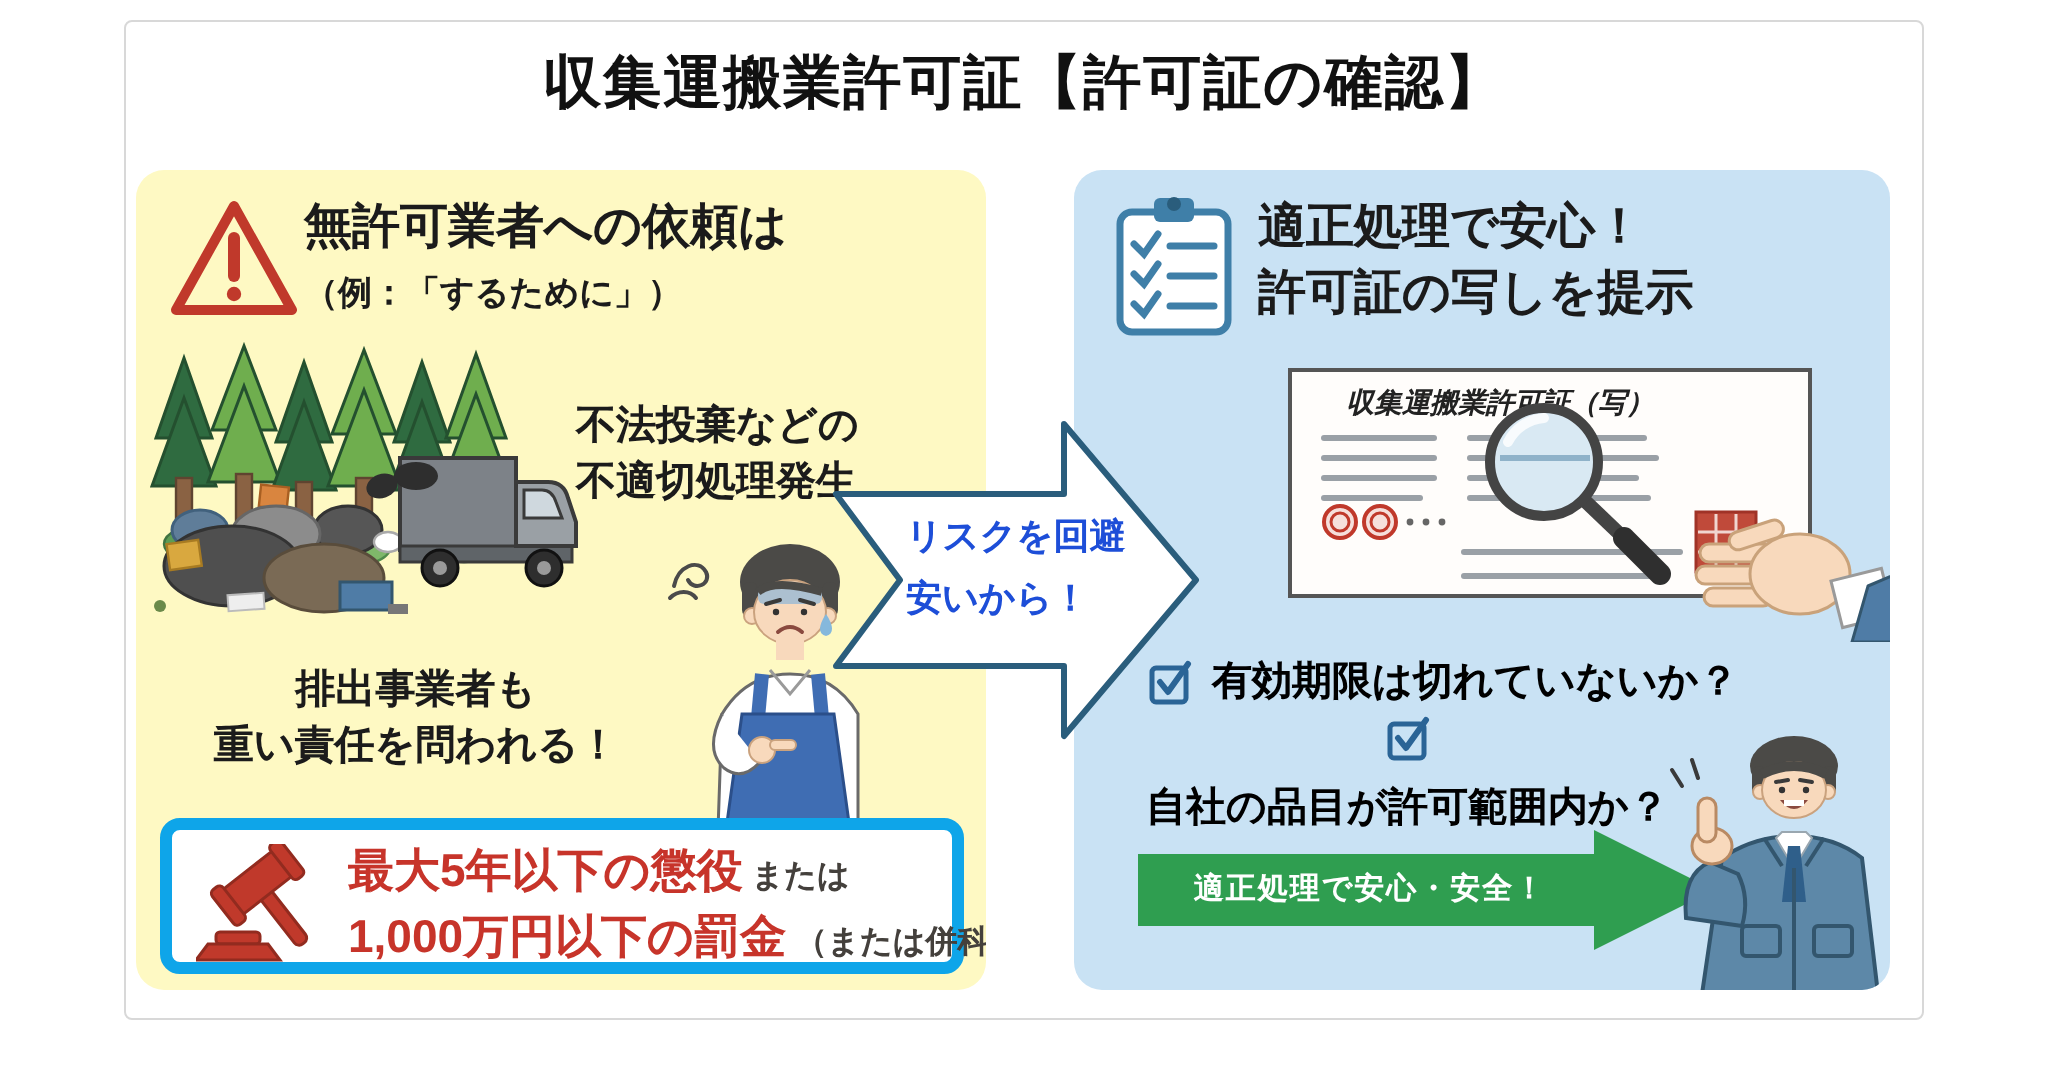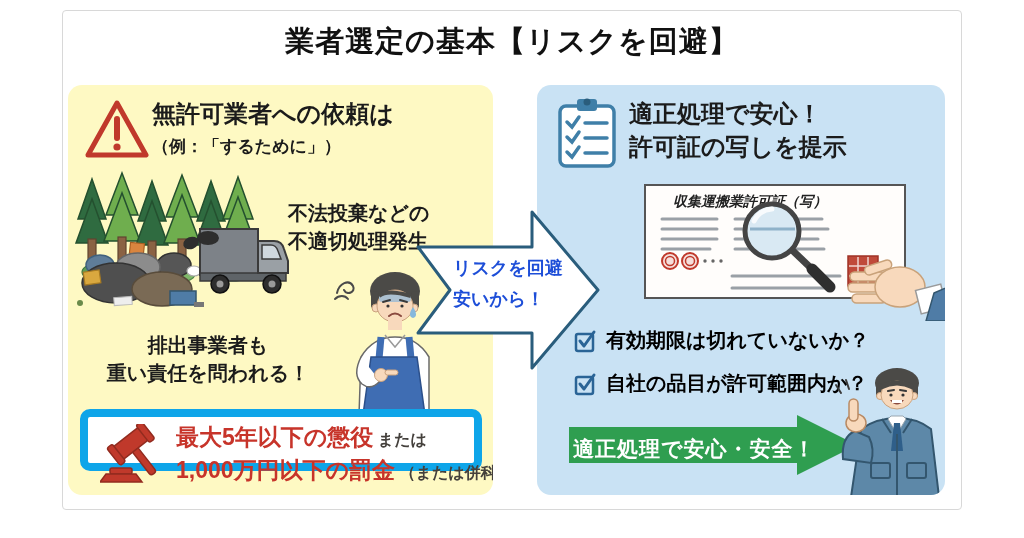--- a/index.html
+++ b/index.html
@@ -33,7 +33,7 @@
 
 <div class="abs card"></div>
 
-<div class="abs main-title">業者選定の基本【リスクを回避】</div>
+<div class="abs main-title">収集運搬業許可証【許可証の確認】</div>
 
 <div class="abs panel panel-left">
 

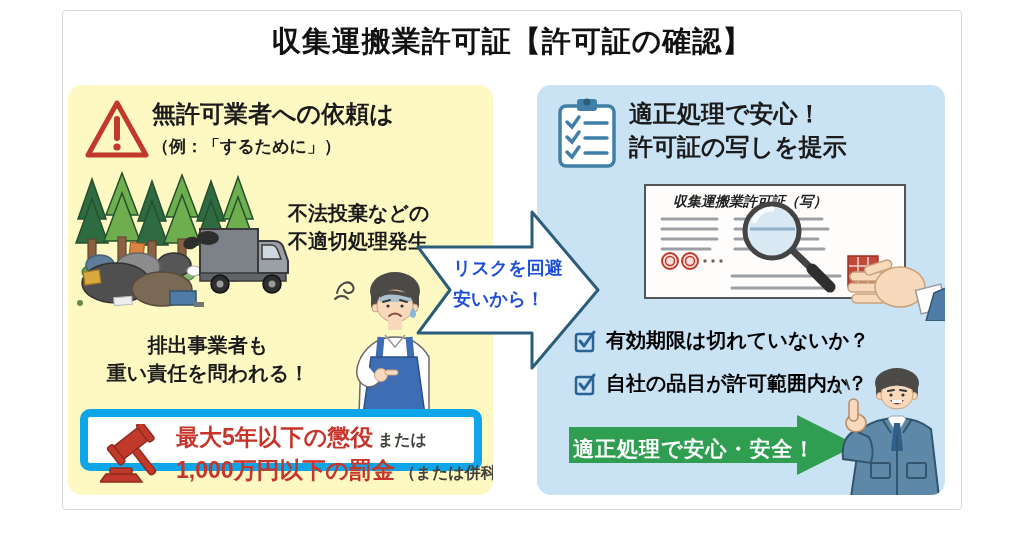--- a/index.html
+++ b/index.html
@@ -261,7 +261,7 @@
     <span class="check-label">有効期限は切れていないか？</span>
   </div>
 
-  <div class="abs check-row" style="left:36px; top:285px;">
+  <div class="abs check-row" style="left:36px; top:272px;flex-direction:column;">
     <span>
       <svg width="24" height="24" viewBox="0 0 24 24">
         <rect x="3" y="5" width="17" height="17" rx="2" fill="none" stroke="#2a6496" stroke-width="2.5"></rect>

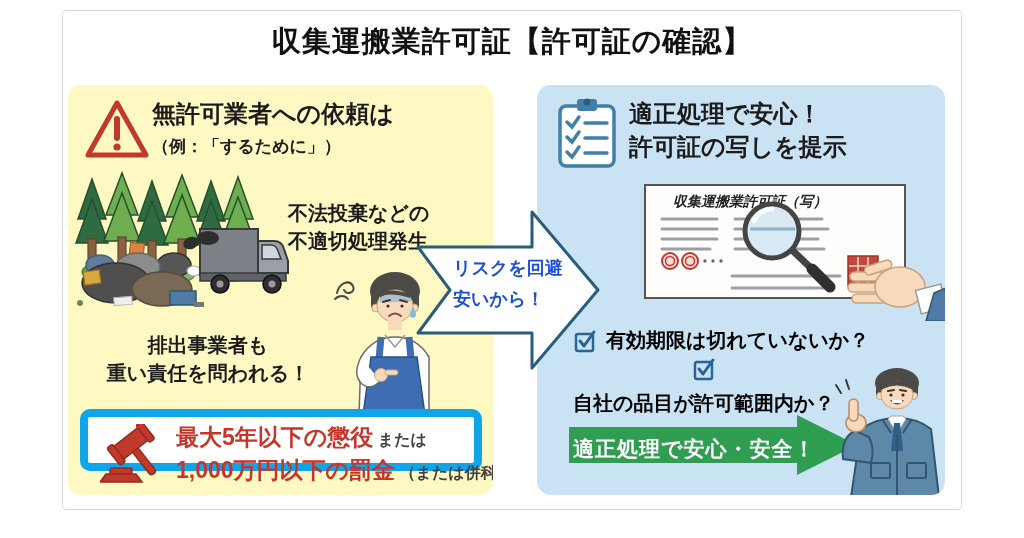--- a/index.html
+++ b/index.html
@@ -16,8 +16,8 @@
   .heading { font-size:24px; font-weight:bold; color:#1b1b1b; line-height:33px; white-space:nowrap; }
   .heading .note { font-size:17px; font-weight:bold; }
   .body-text { font-size:20px; font-weight:bold; color:#1b1b1b; line-height:28px; white-space:nowrap; }
-  .penalty-box { left:12px; top:324px; width:402px; height:62px; background:#fff;
-    border:8px solid #0ea5e9; border-radius:10px; }
+  .penalty-box { left:12px; top:324px; width:402px; height:78px; background:#fff;
+    border:6px solid #0ea5e9; border-radius:10px; }
   .penalty-line { white-space:nowrap; }
   .penalty-main { font-size:23px; font-weight:bold; color:#c7342a; }
   .penalty-note { font-size:16px; font-weight:bold; color:#44403c; }

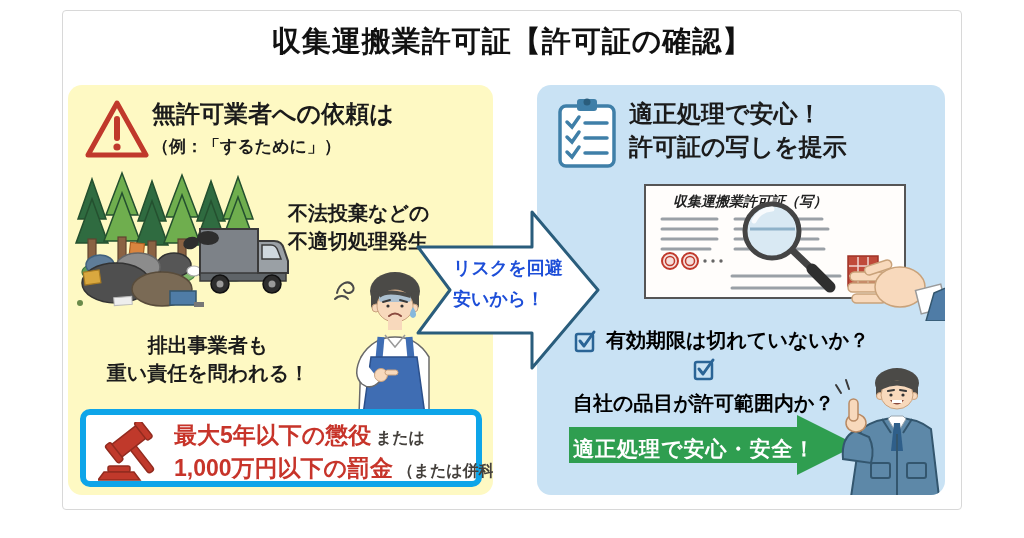--- a/index.html
+++ b/index.html
@@ -24,7 +24,7 @@
   .arrow-text { font-size:18px; font-weight:bold; color:#1d4ed8; line-height:31px; white-space:nowrap; }
   .check-row { display:flex; align-items:center; gap:9px; }
   .check-label { font-size:20px; font-weight:bold; color:#000000; white-space:nowrap; }
-  .banner-text { font-size:21px; font-weight:bold; color:#fff; letter-spacing:1px;
+  .banner-text { font-size:15px; font-weight:bold; color:#fff; letter-spacing:1px;
     text-align:center; white-space:nowrap; }
   svg { display:block; }
 </style>

